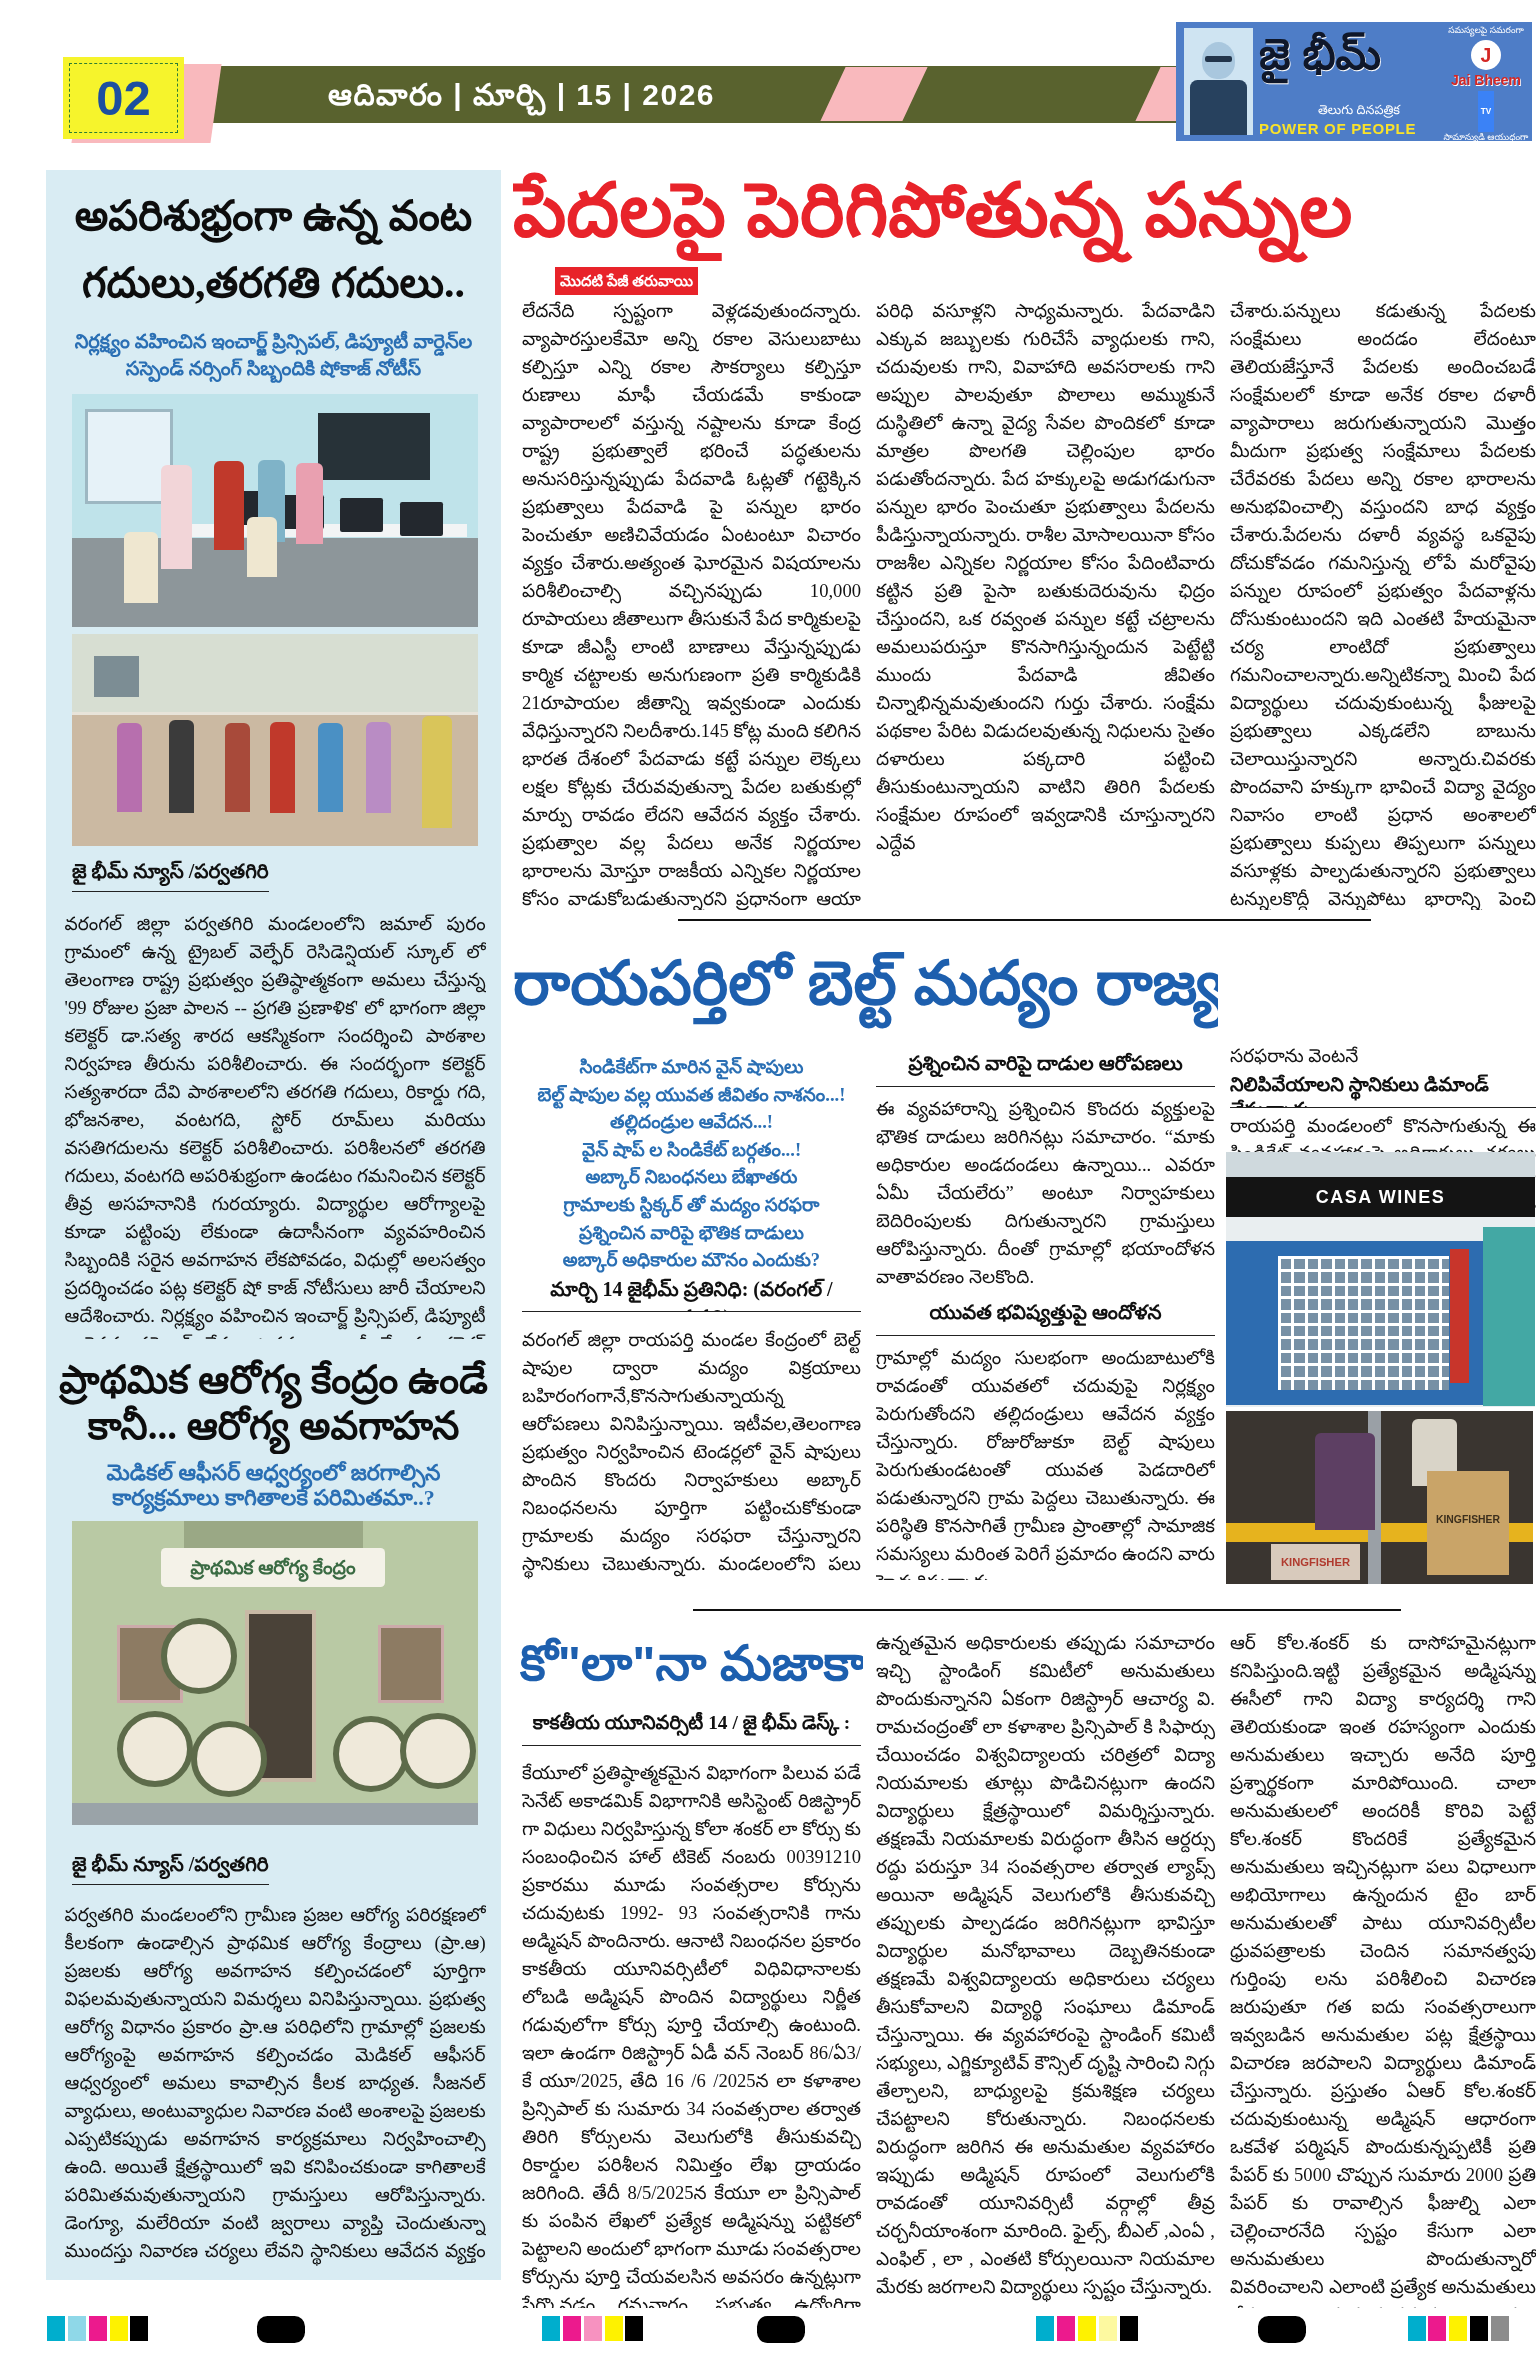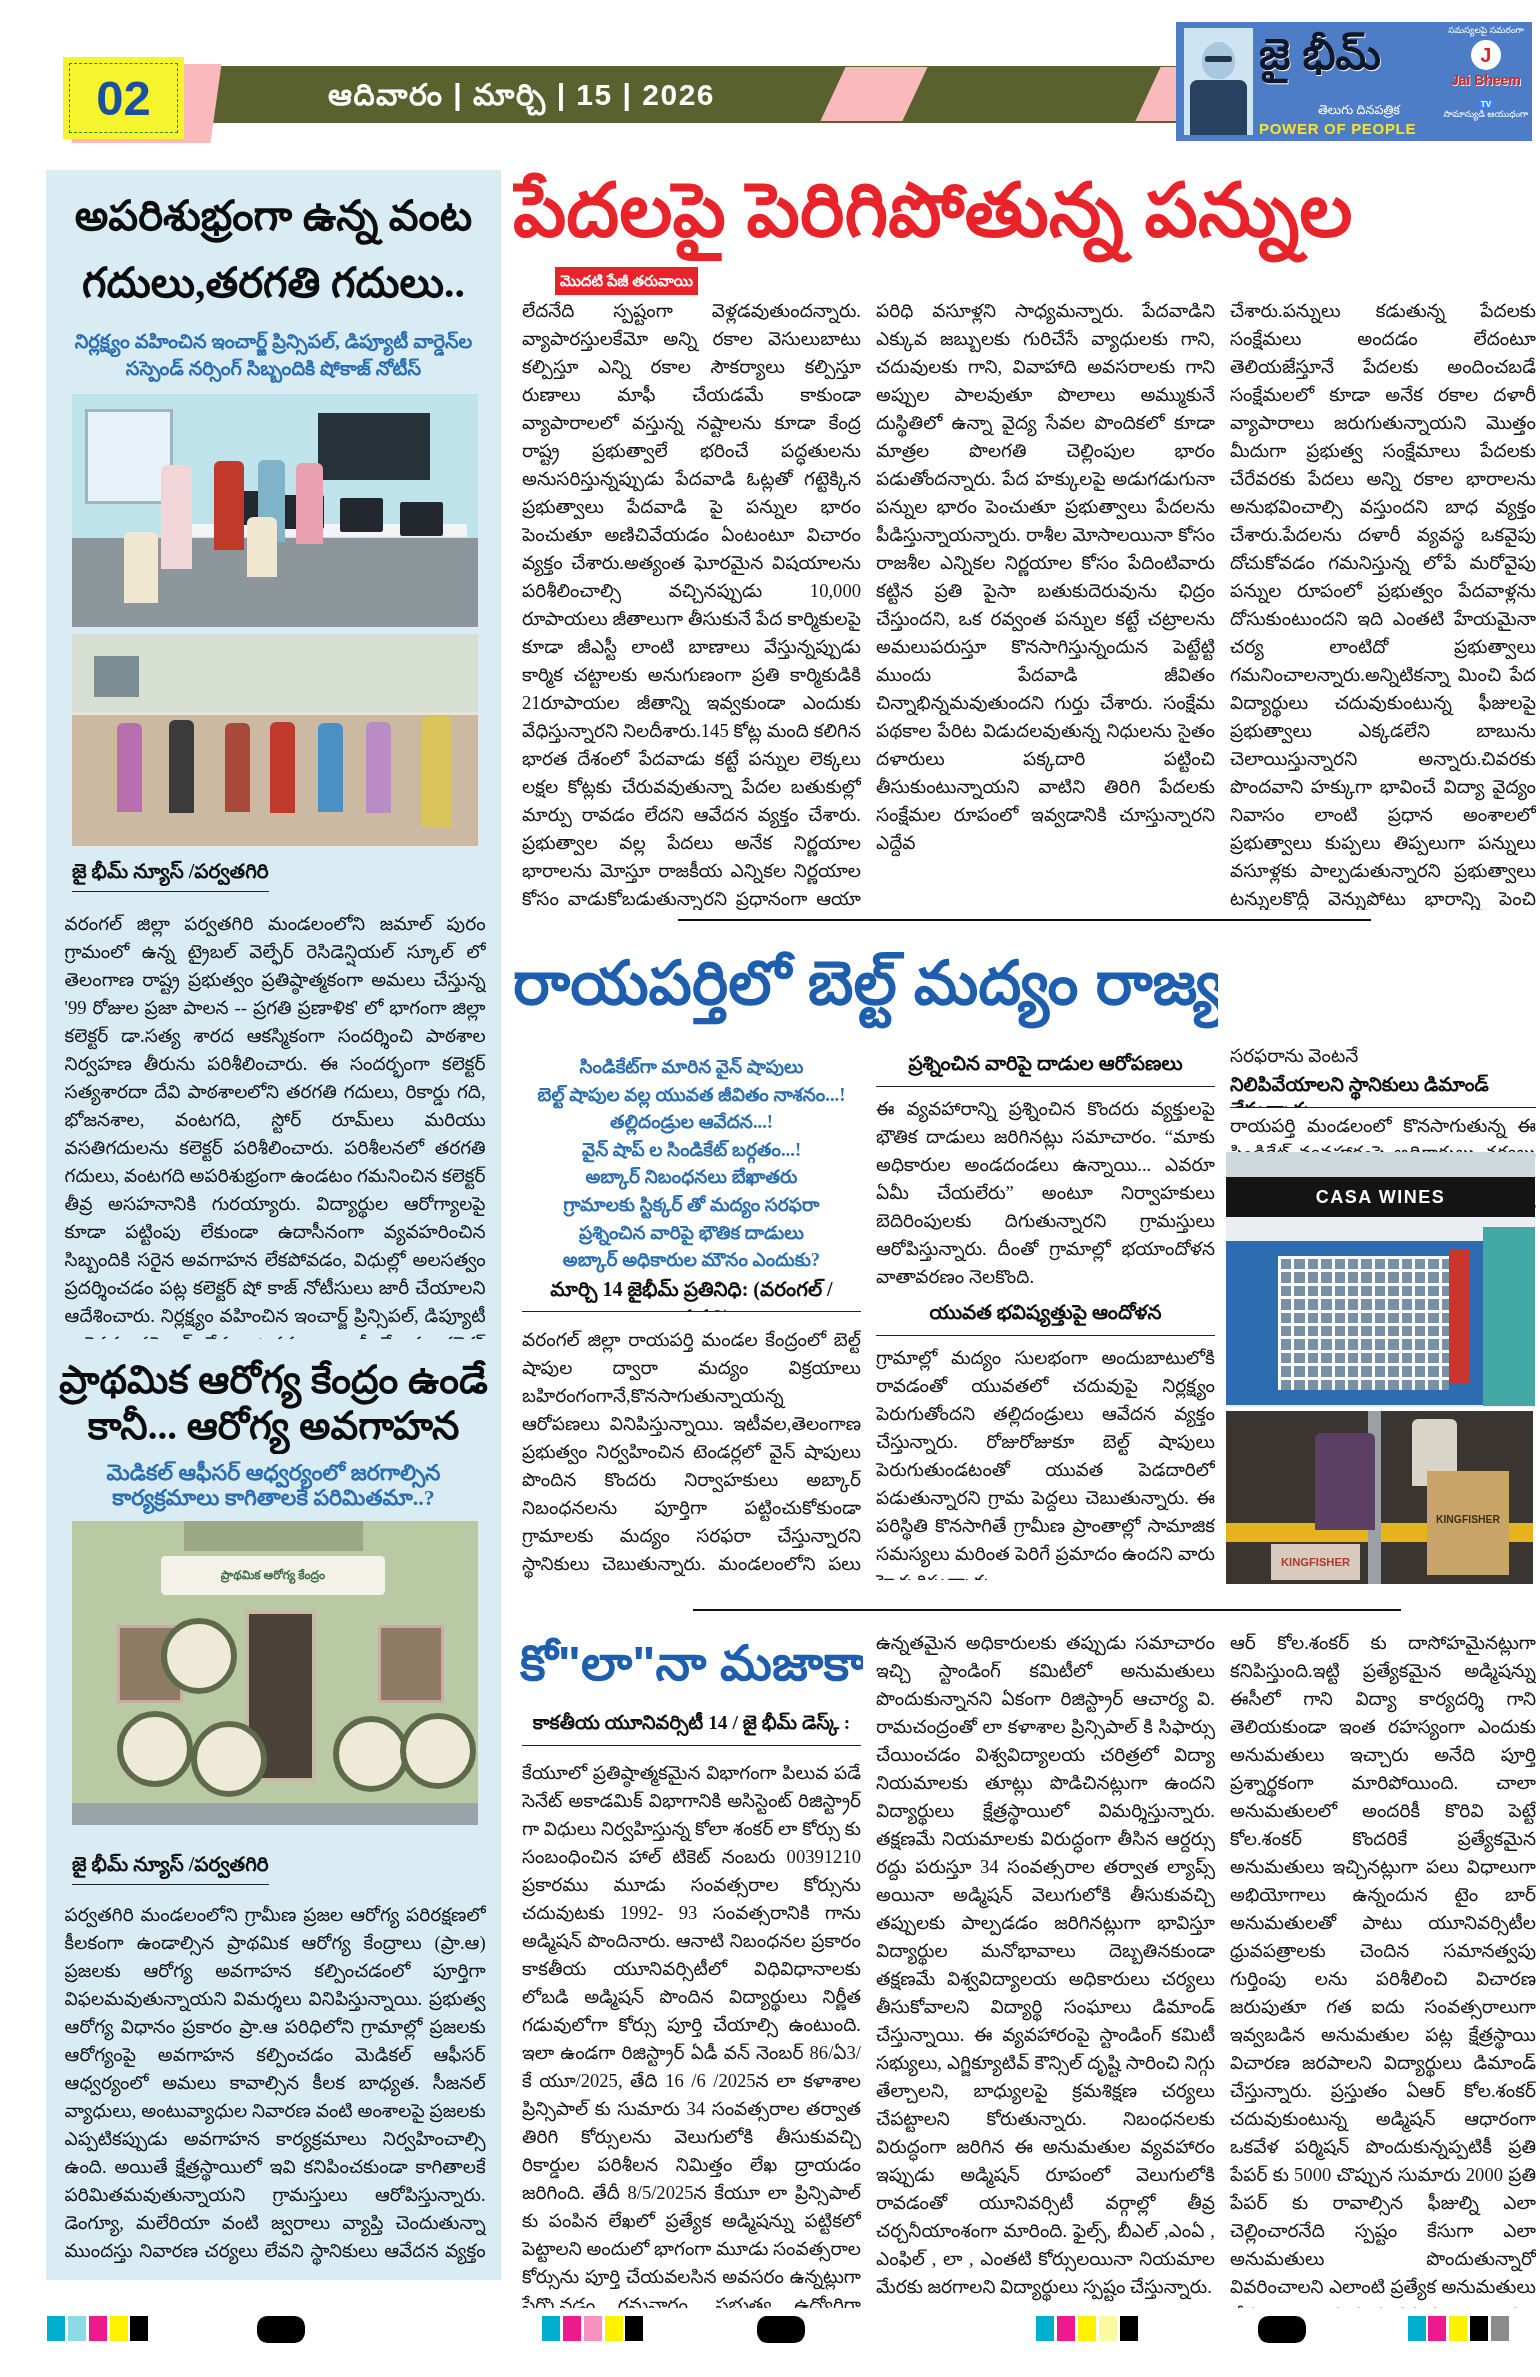--- a/index.html
+++ b/index.html
@@ -34,7 +34,7 @@
   .mh-circle{margin:3px auto 1.5px;width:30px;height:30px;border-radius:50%;background:#fff;color:#d42724;
              font-weight:bold;font-size:19.4px;line-height:30px;}
   .mh-jb{color:#d42724;font-weight:bold;font-size:14px;text-shadow:0.7px 0.7px 0 #fff;}
-  .mh-tv{display:inline-block;background:#3b82f6;color:#fff;font-weight:bold;font-size:8.2px;padding:0 3px;margin-top:12px;}
+  .mh-tv{display:inline-block;background:#3b82f6;color:#fff;font-weight:bold;font-size:8.2px;padding:16px 3px;margin-top:3px;}
   
   .left-panel{left:46px;top:170px;width:455px;height:2110px;background:#d9ecf3;}
   .lp h2{margin:0;text-align:center;font-weight:bold;color:#0d0d0d;}

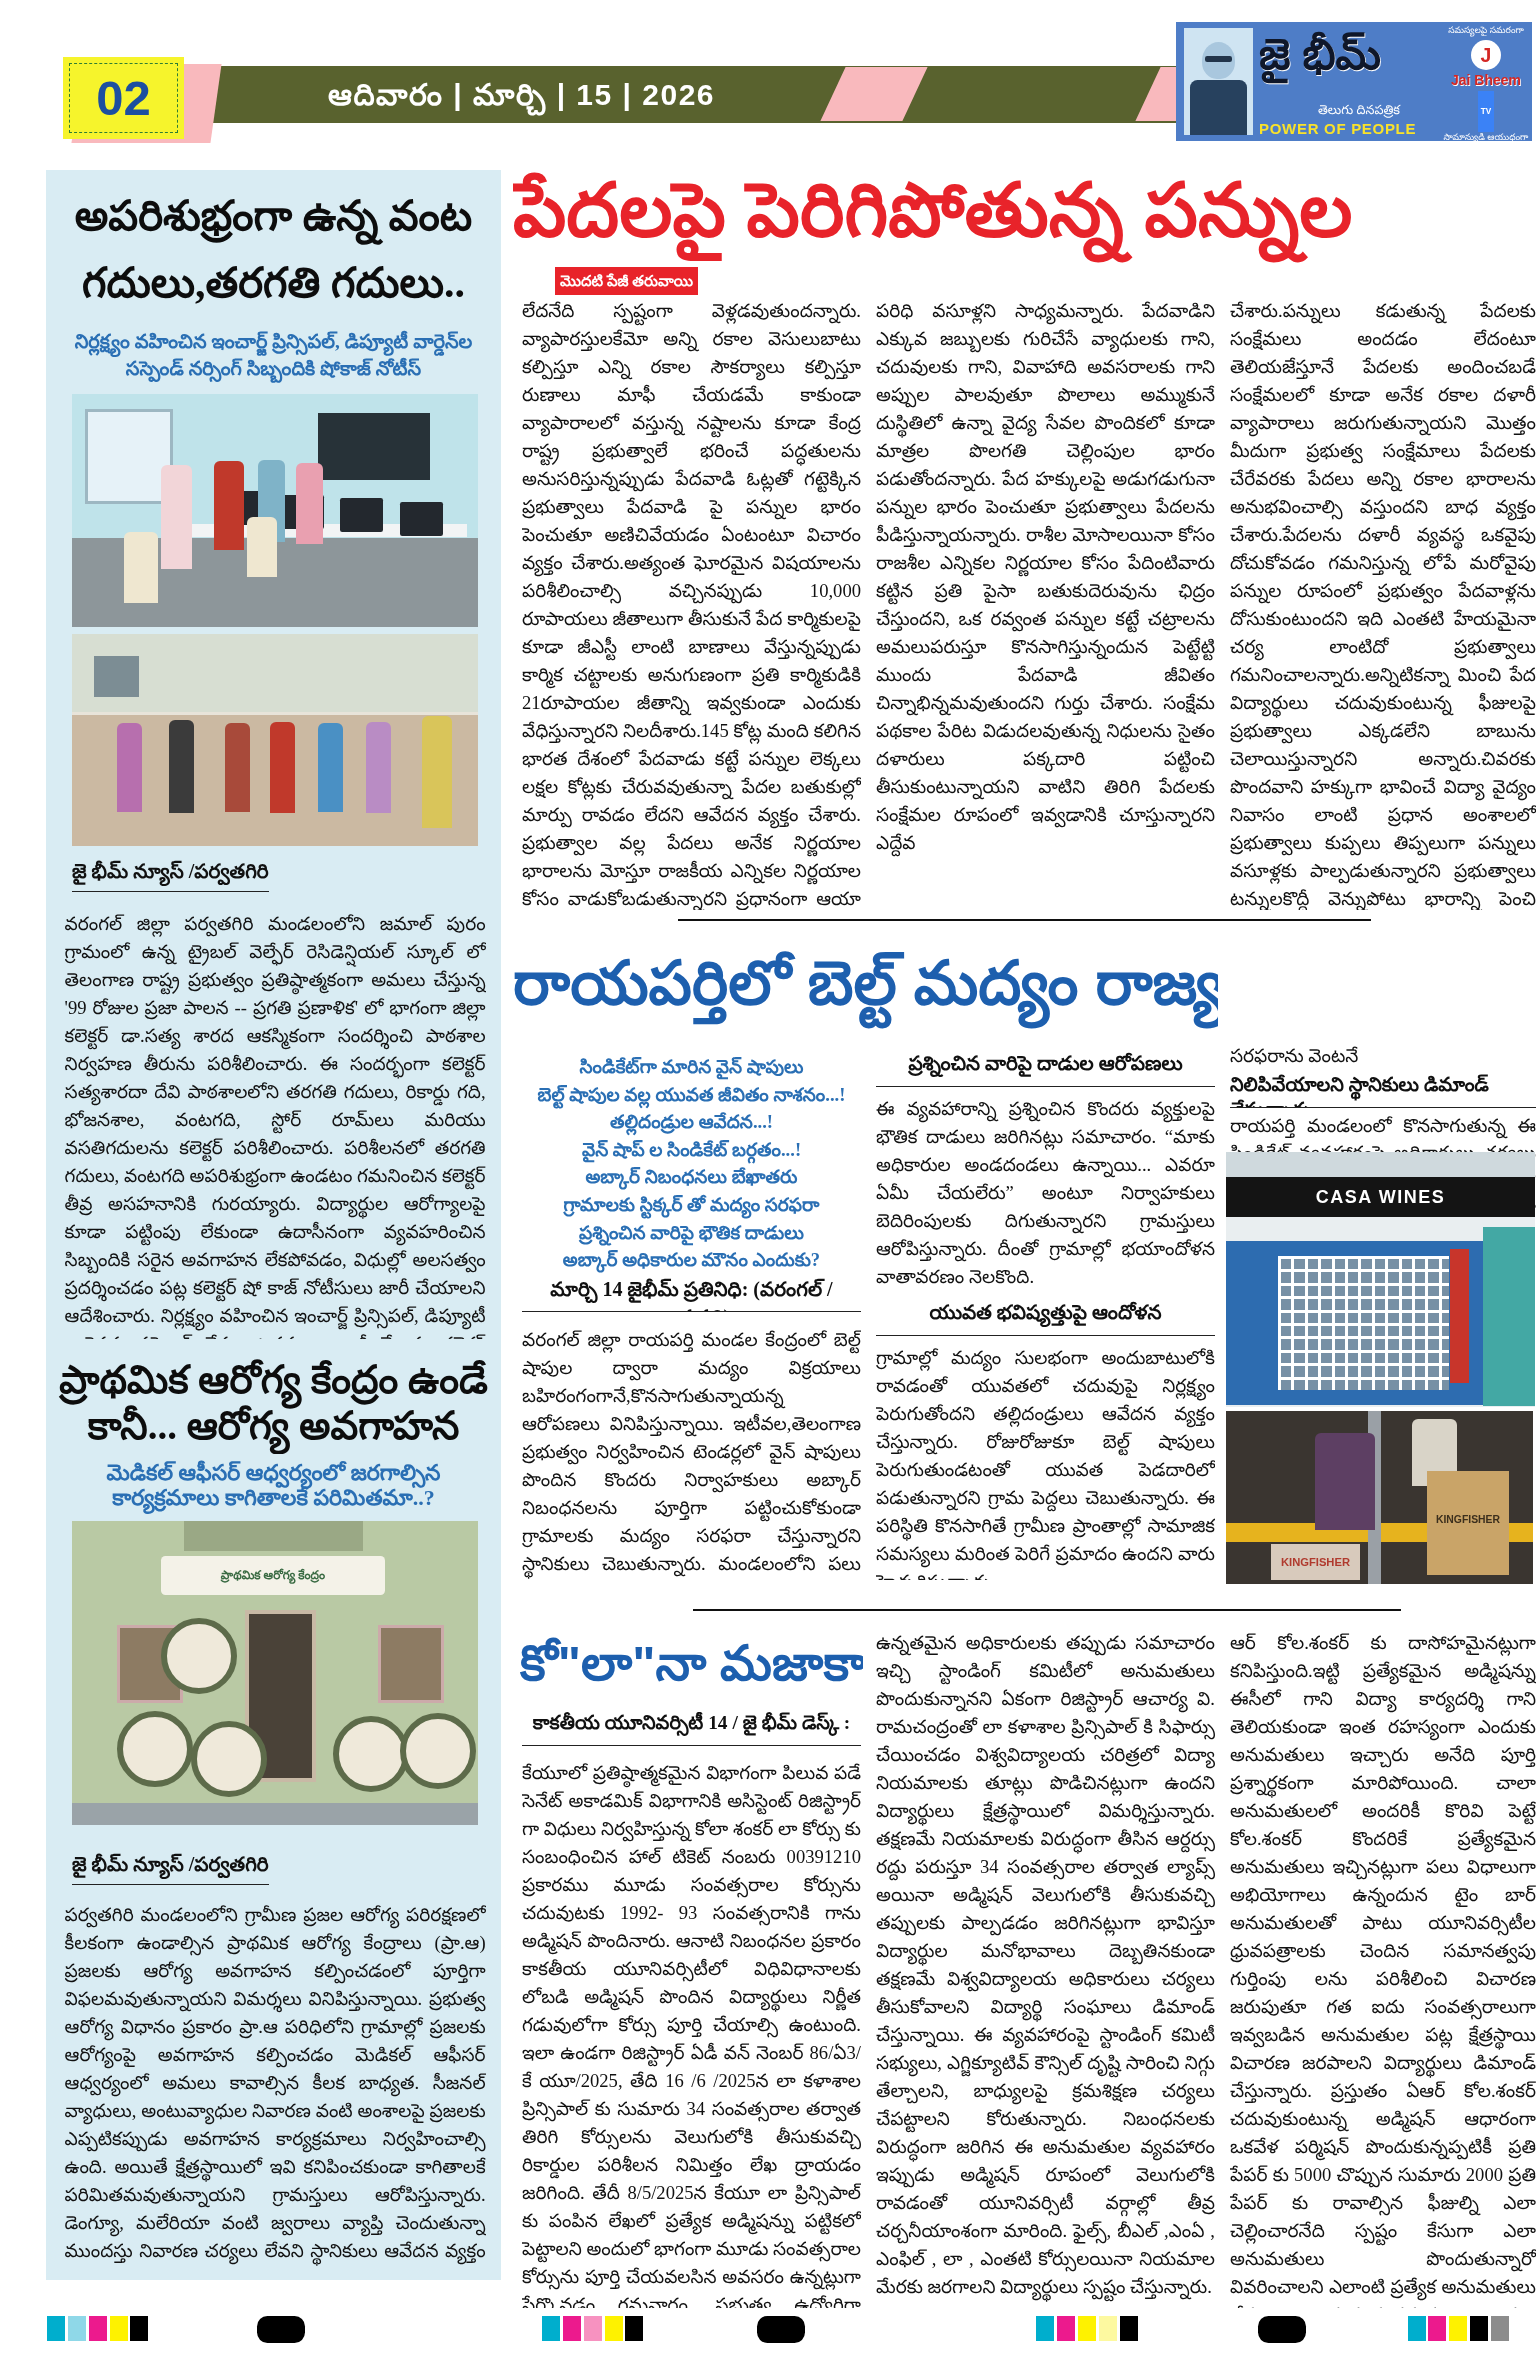--- a/index.html
+++ b/index.html
@@ -60,7 +60,7 @@
   .board{position:absolute;background:#273238;}
   .window{position:absolute;background:#e6f2f8;border:3px solid #9db7c2;}
   .phc-sign{position:absolute;left:89px;top:27px;width:224px;height:39px;background:#f4f2e8;border-radius:4.5px;
-            color:#3a6b43;font-weight:bold;font-size:12px;line-height:39px;text-align:center;overflow:hidden;margin-top:8px;}
+            color:#3a6b43;font-weight:bold;font-size:19px;line-height:39px;text-align:center;overflow:hidden;}
   .phc-door{position:absolute;left:173px;top:89px;width:63px;height:164px;background:#4a4238;border:4.5px solid #c8b9a5;}
   .mural{position:absolute;width:64px;height:64px;border-radius:50%;background:#efe9da;border:6px solid #5d6b4a;}
   .phc-win{position:absolute;width:60px;height:72px;background:#8d7b63;border:3.7px solid #caa;}

